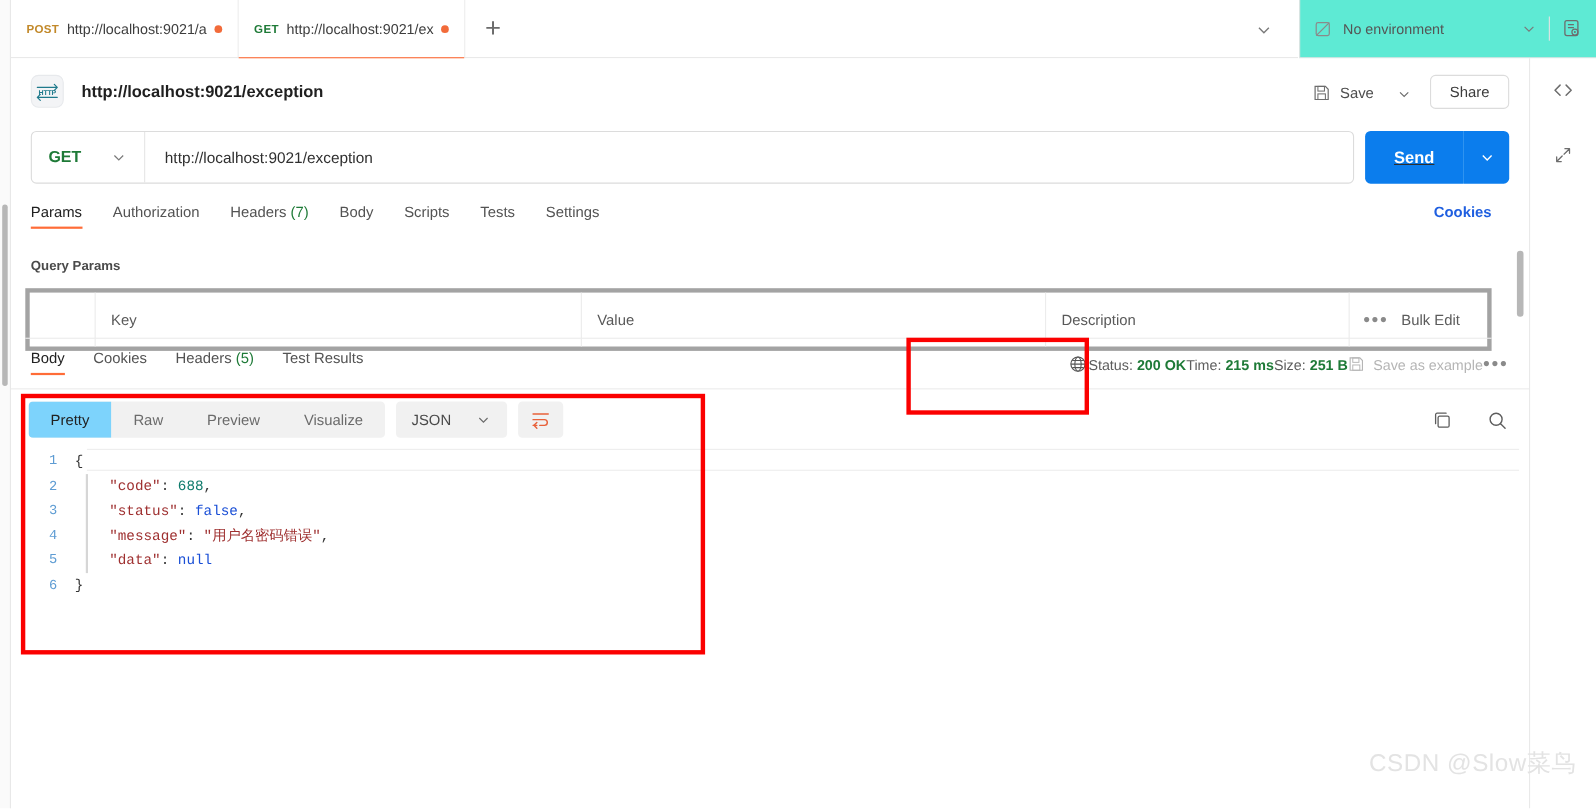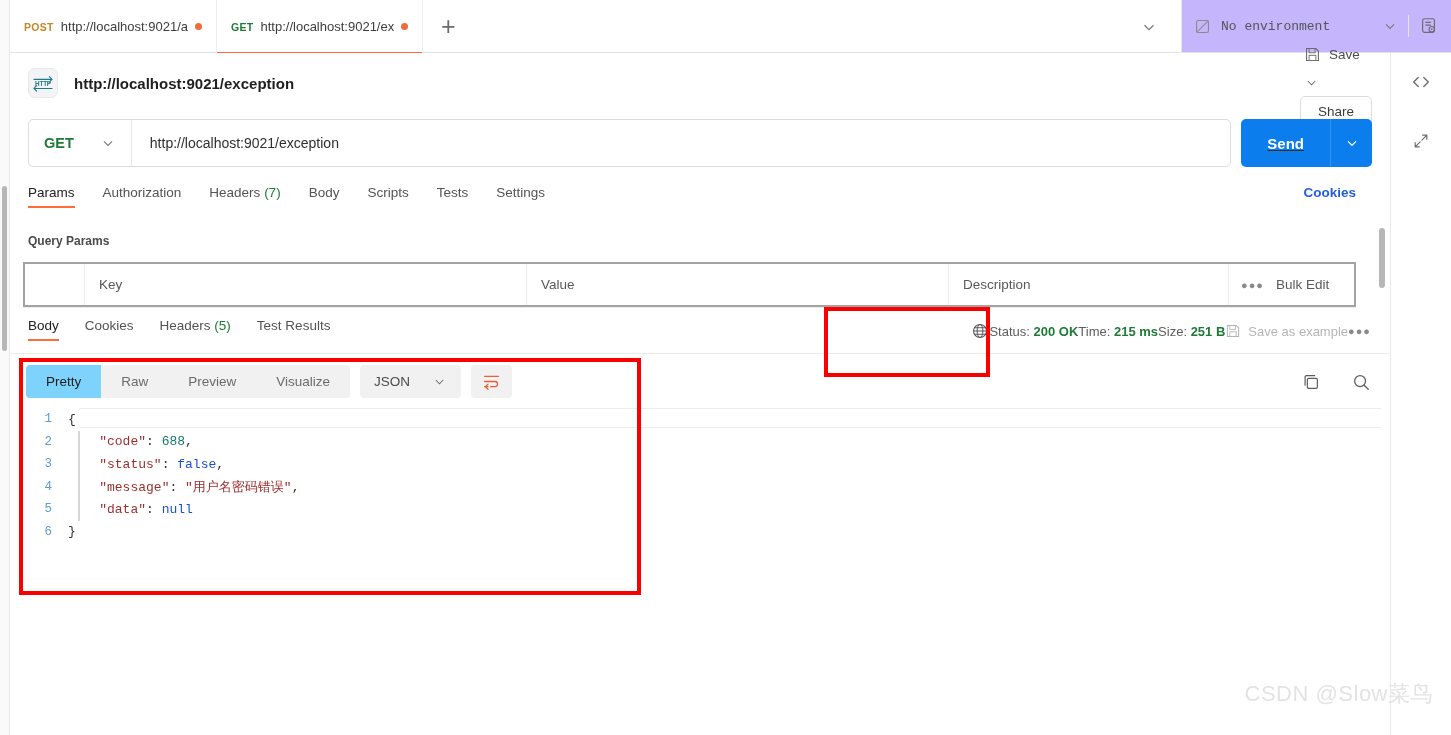--- a/index.html
+++ b/index.html
@@ -57,7 +57,7 @@
   .envzone {
     position:absolute; left:1181px; top:0; width:270px; height:53px;
     border-bottom:1px solid #e4e4e4; border-left:1px solid #e4e4e4;
-    display:flex; align-items:center; padding:0 12px; gap:10px; background:#c4b5fd;font-family:Liberation Mono, monospace;
+    display:flex; align-items:center; padding:0 12px; gap:10px; background:#5eead4;
   }
   .env-label { font-size:13px; color:#555; }
   .env-caret { color:#7a7a7a; margin-left:auto; }

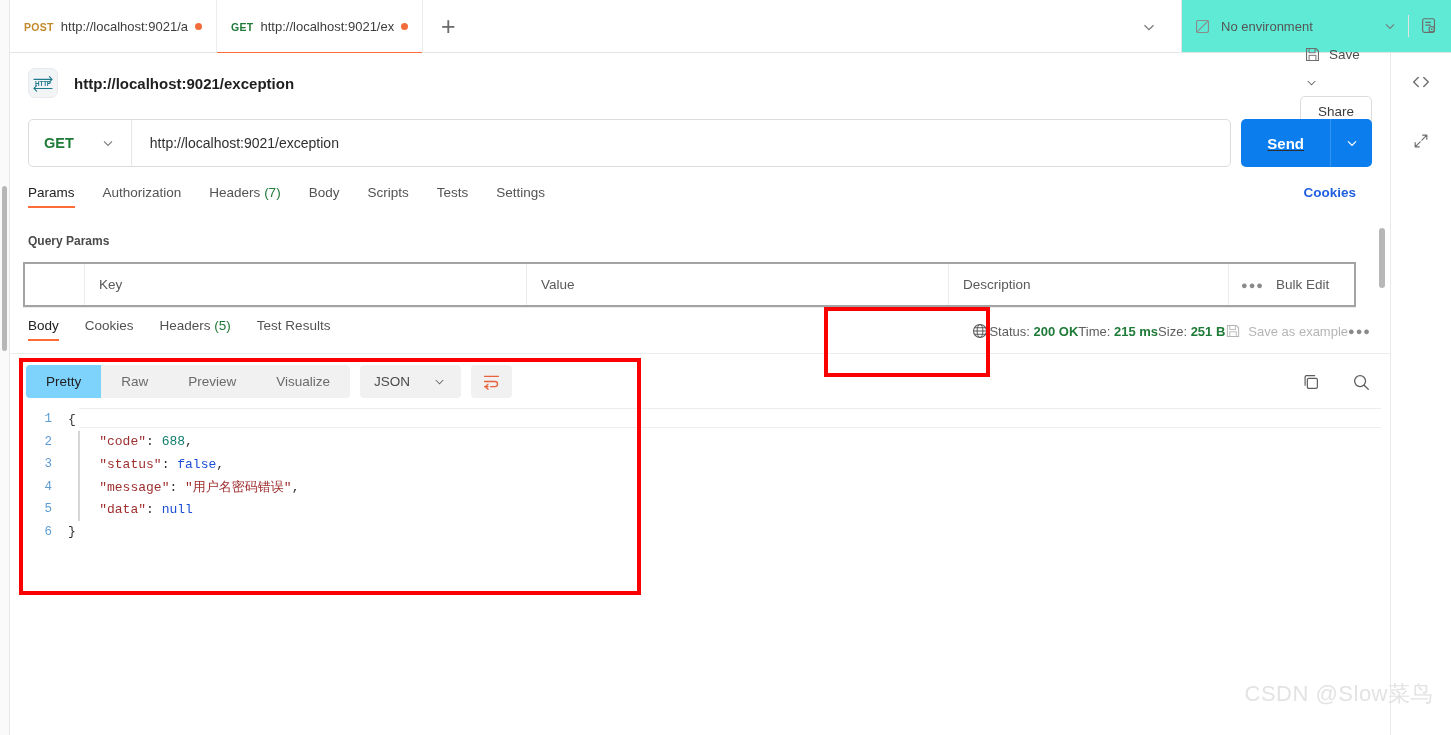--- a/index.html
+++ b/index.html
@@ -83,7 +83,7 @@
     border:1px solid #e7e9ec; position:relative;
   }
   .req-title { margin-left:16px; font-size:15px; font-weight:700; color:#1f1f1f; }
-  .head-right { margin-left:auto; display:flex; align-items:flex-start; gap:0;flex-direction:column; }
+  .head-right { margin-left:auto; display:flex; align-items:flex-end; gap:0; }
   .save-btn {
     display:flex; align-items:center; gap:8px; padding:6px 10px;
     color:#4d4d4d; font-size:13.5px; cursor:pointer;

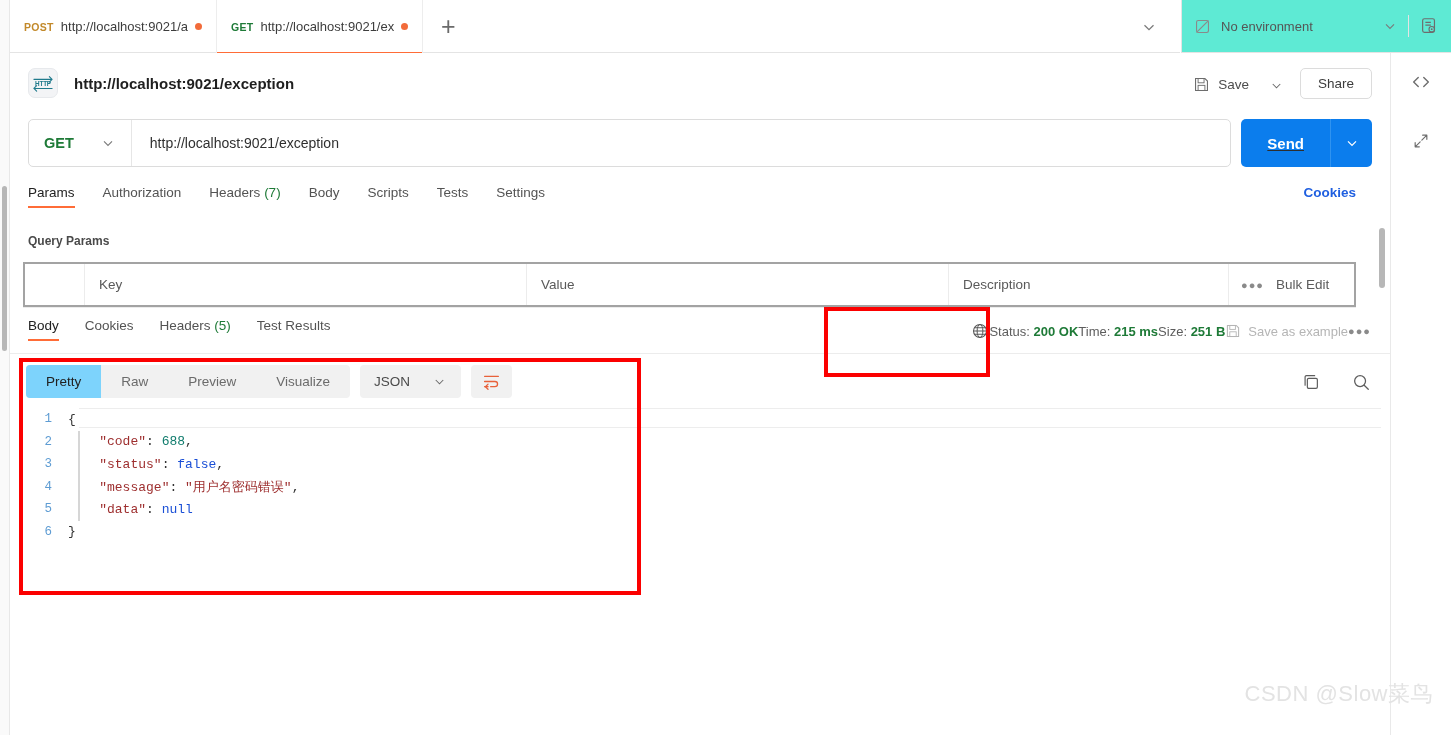--- a/index.html
+++ b/index.html
@@ -136,8 +136,8 @@
   
   .qp-title { position:absolute; left:28px; top:234px; font-size:12px; color:#4a4a4a; font-weight:600; }
   .qp-table {
-    position:absolute; left:23px; top:262px; width:1333px; height:45px;
-    border:2px solid #a3a3a3; display:flex; align-items:stretch; background:#fff;
+    position:absolute; left:23px; top:262px; width:1333px; height:57px;
+    border:4px solid #a3a3a3; display:flex; align-items:stretch; background:#fff;
   }
   .qp-cell {
     display:flex; align-items:center; padding:0 14px;

